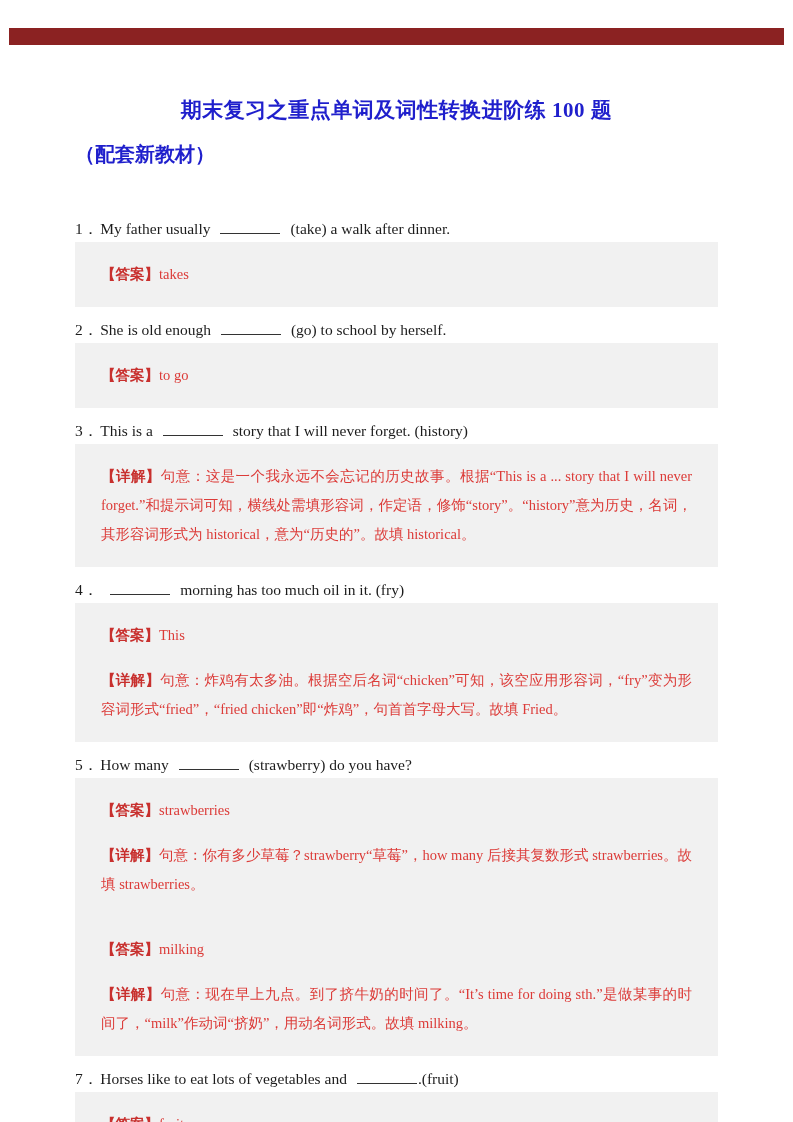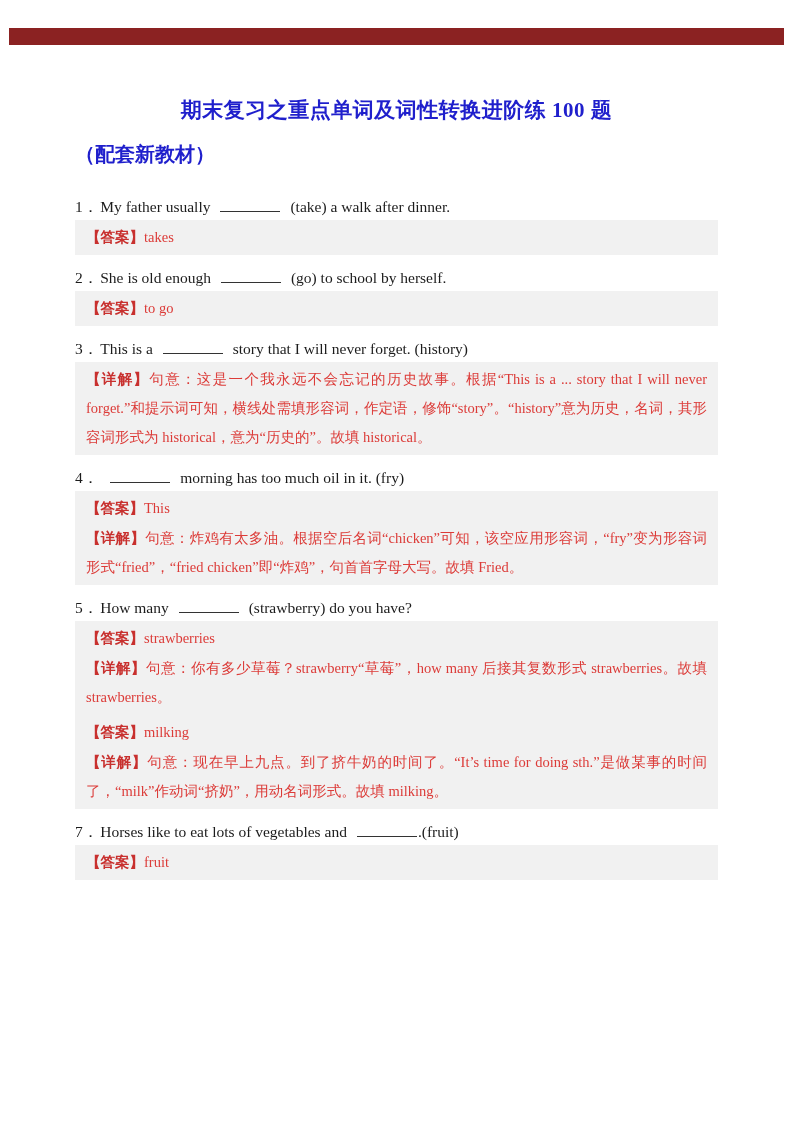--- a/index.html
+++ b/index.html
@@ -52,7 +52,7 @@
     margin: 13px 0 3px 0;
     color: var(--text-black, #1c1c1c);
   }
-  .q:first-child .stem { margin-top: 29px; }
+  .q:first-child .stem { margin-top: 51px; }
   .num { margin-right: 2px; }
   .blank {
     display: inline-block;

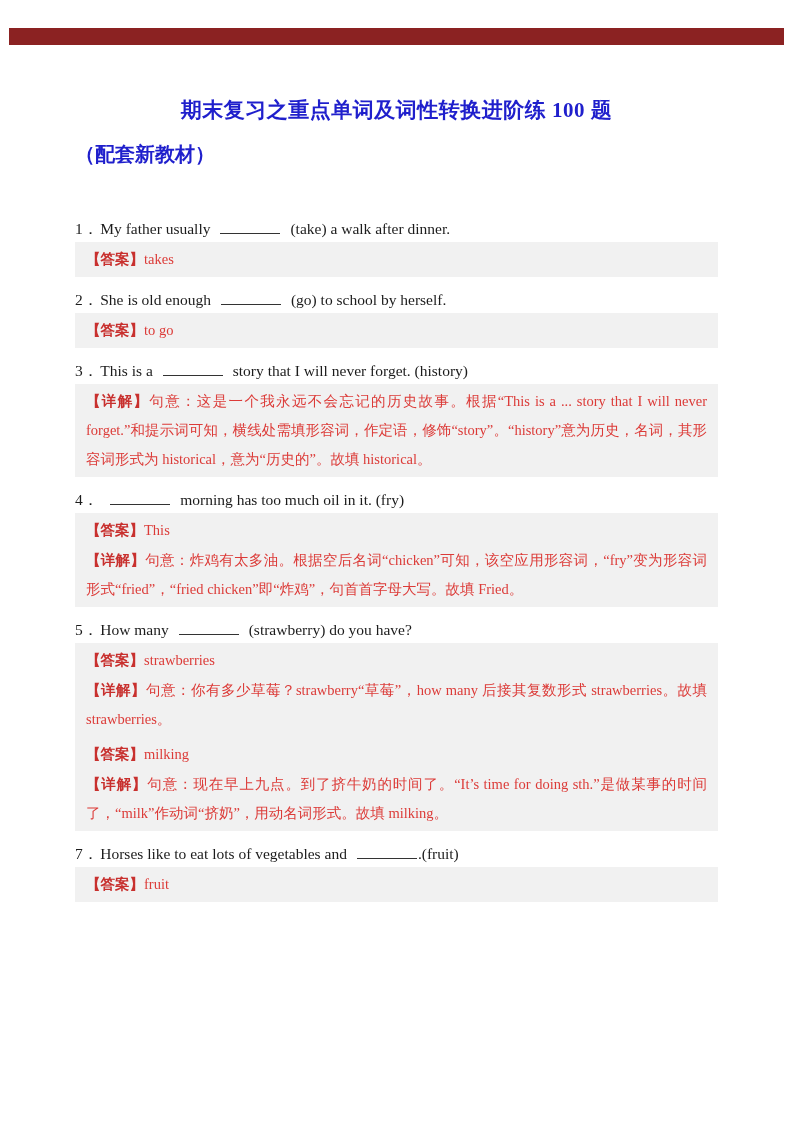--- a/index.html
+++ b/index.html
@@ -68,7 +68,7 @@
     padding: 2px 10px;
   }
   .ans-line {
-    margin: 1px;
+    margin: 16px;
     font-size: 14.5px;
     line-height: 29px;
     color: var(--text-red, #dc3b38);

